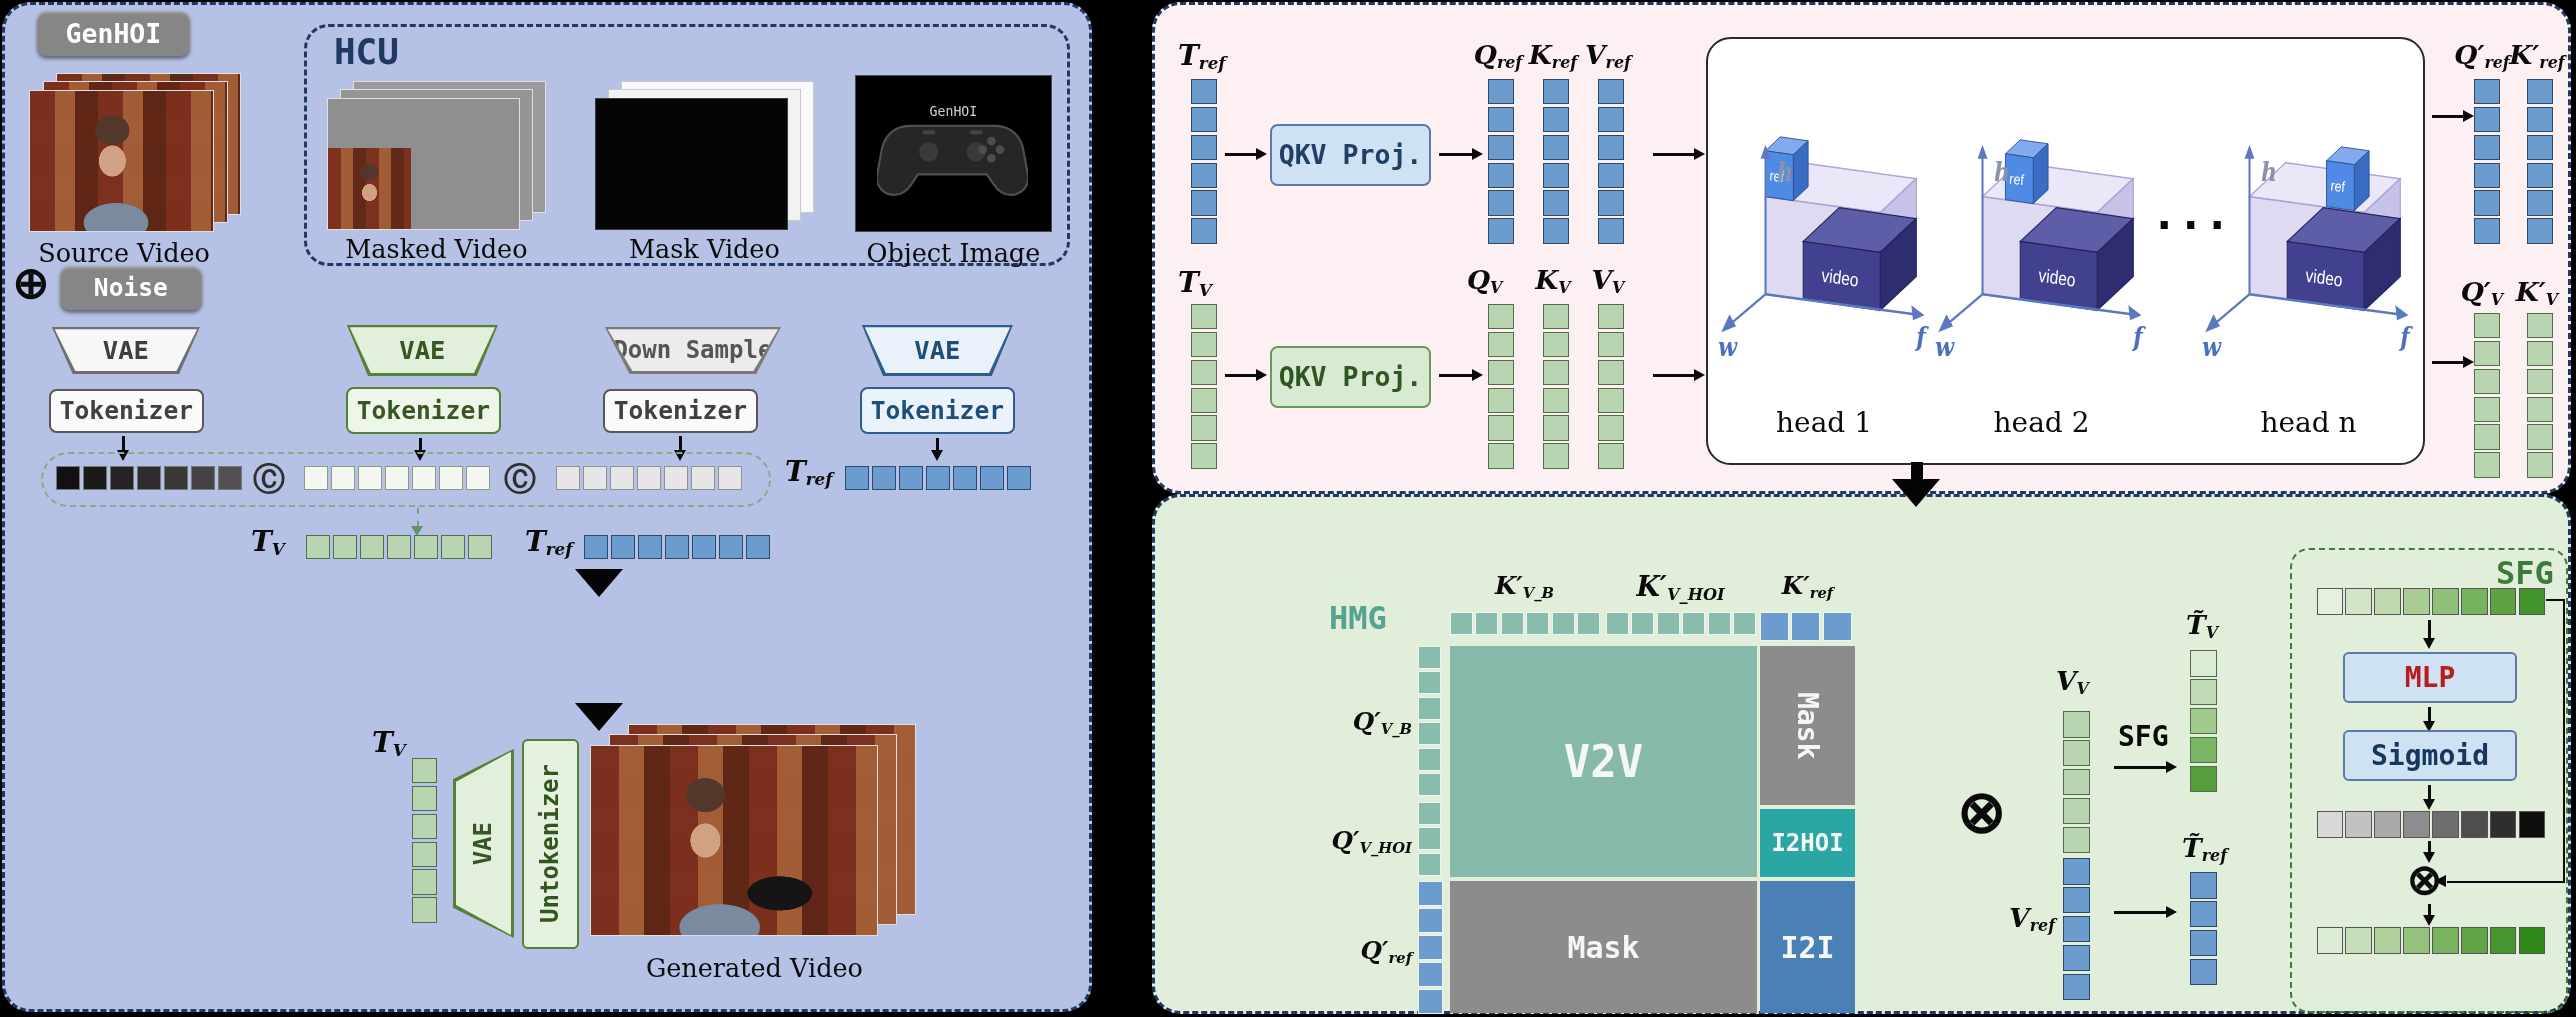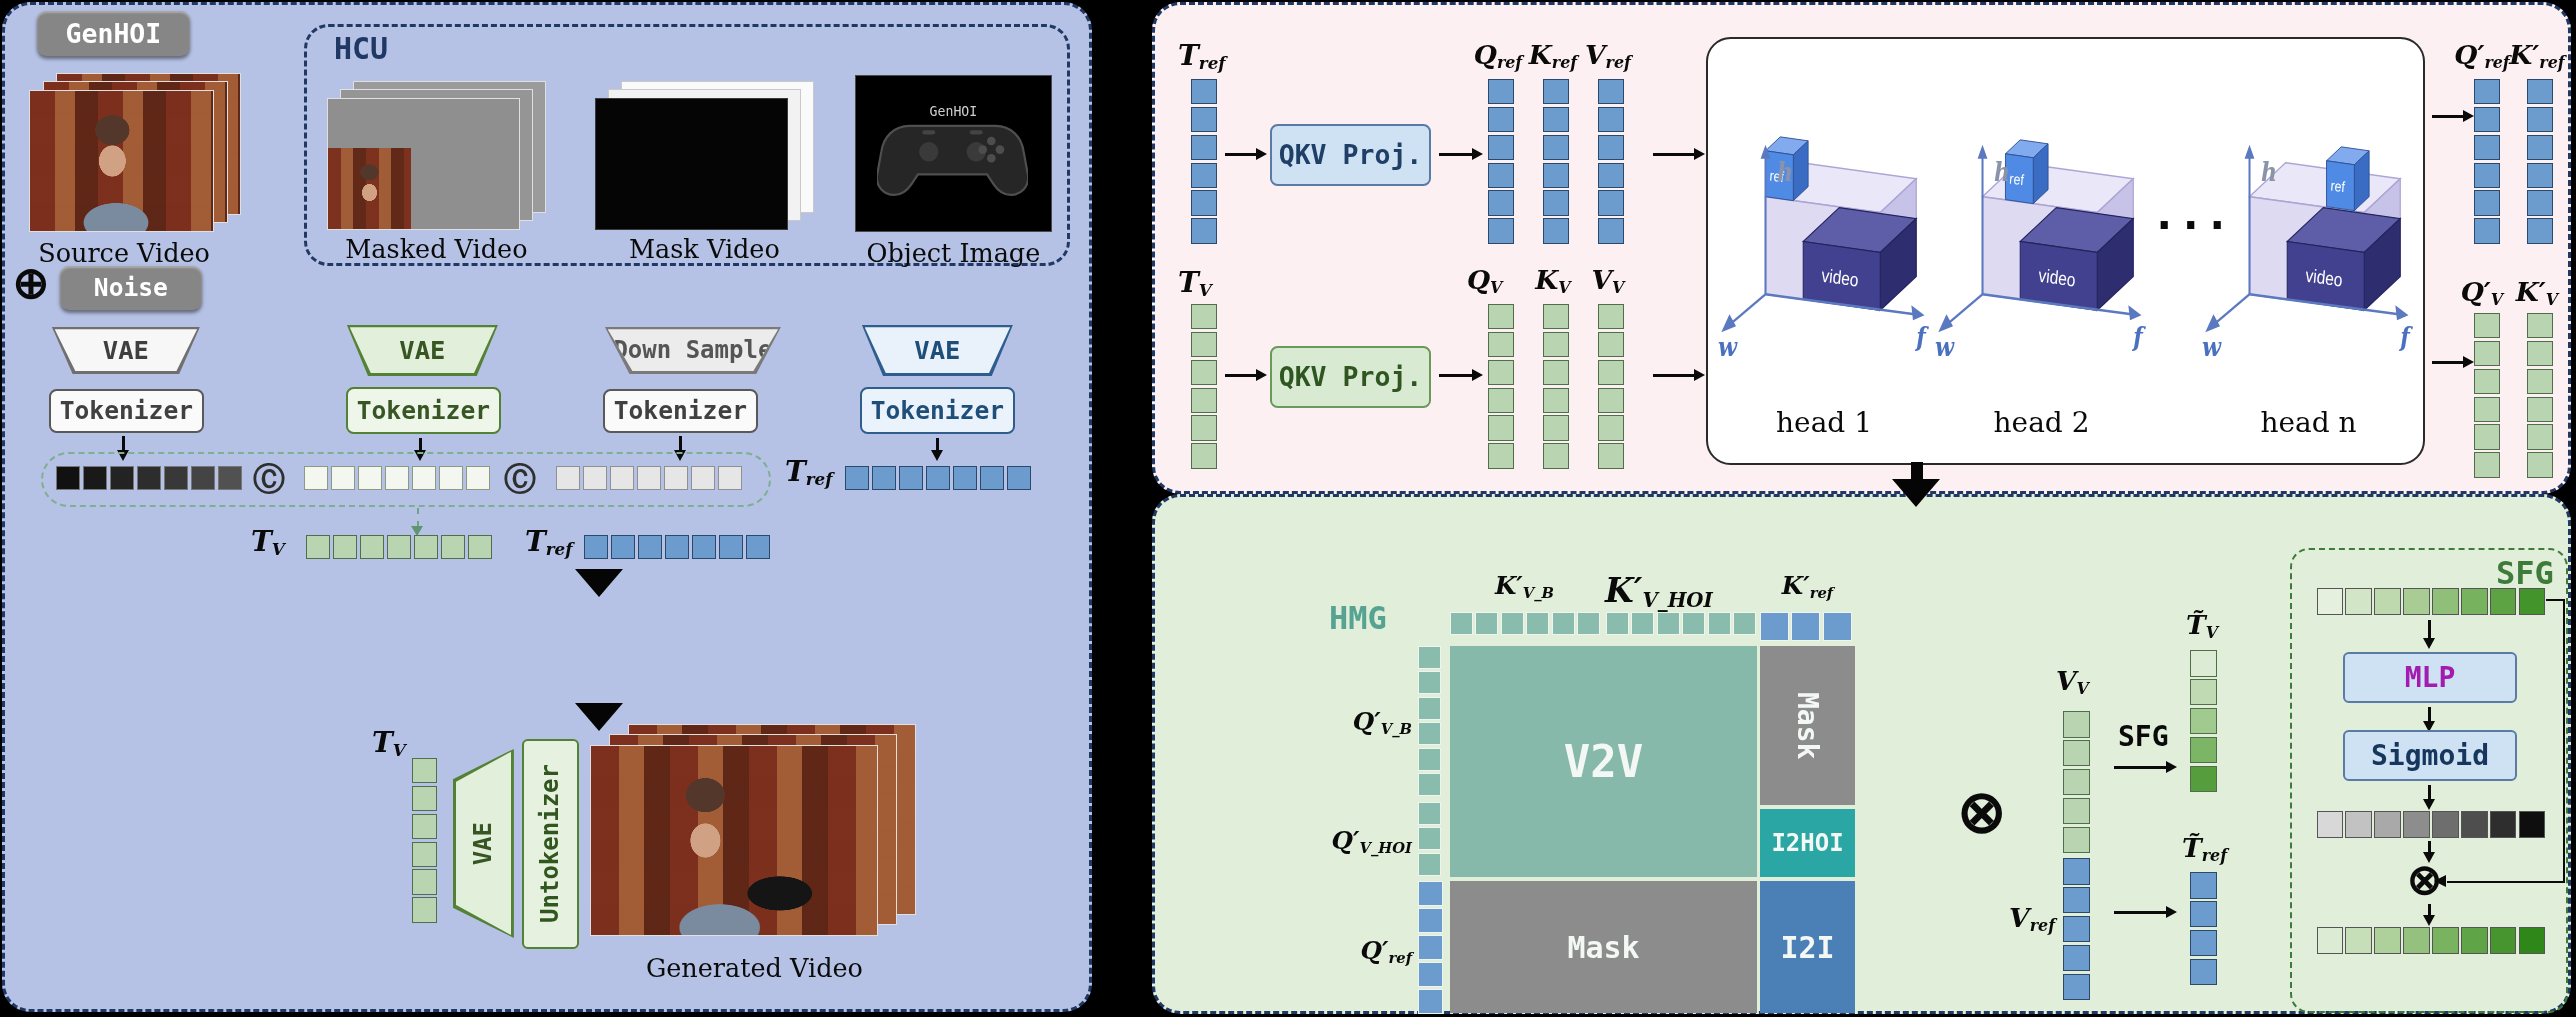--- a/index.html
+++ b/index.html
@@ -81,7 +81,7 @@
     <div class="abs badge" style="left:55px;top:261px;width:142px;height:44px;font-size:24.6px;">Noise</div>
 
     <div class="abs" style="left:299px;top:19px;width:766px;height:242px;border:3.3px dashed #1f3864;border-radius:24.6px;box-sizing:border-box;"></div>
-    <div class="abs mono" style="left:329px;top:26.5px;font-size:30px;font-weight:700;color:#1f3864;">HCU</div>
+    <div class="abs mono" style="left:329px;top:26.5px;font-size:36px;font-weight:700;color:#1f3864;">HCU</div>
 
     <div class="abs" style="left:322px;top:76px;width:219px;height:159px;">
       <div class="layer" style="left:26.5px;top:0;width:193px;height:132px;background:#9b9b9b;"></div>

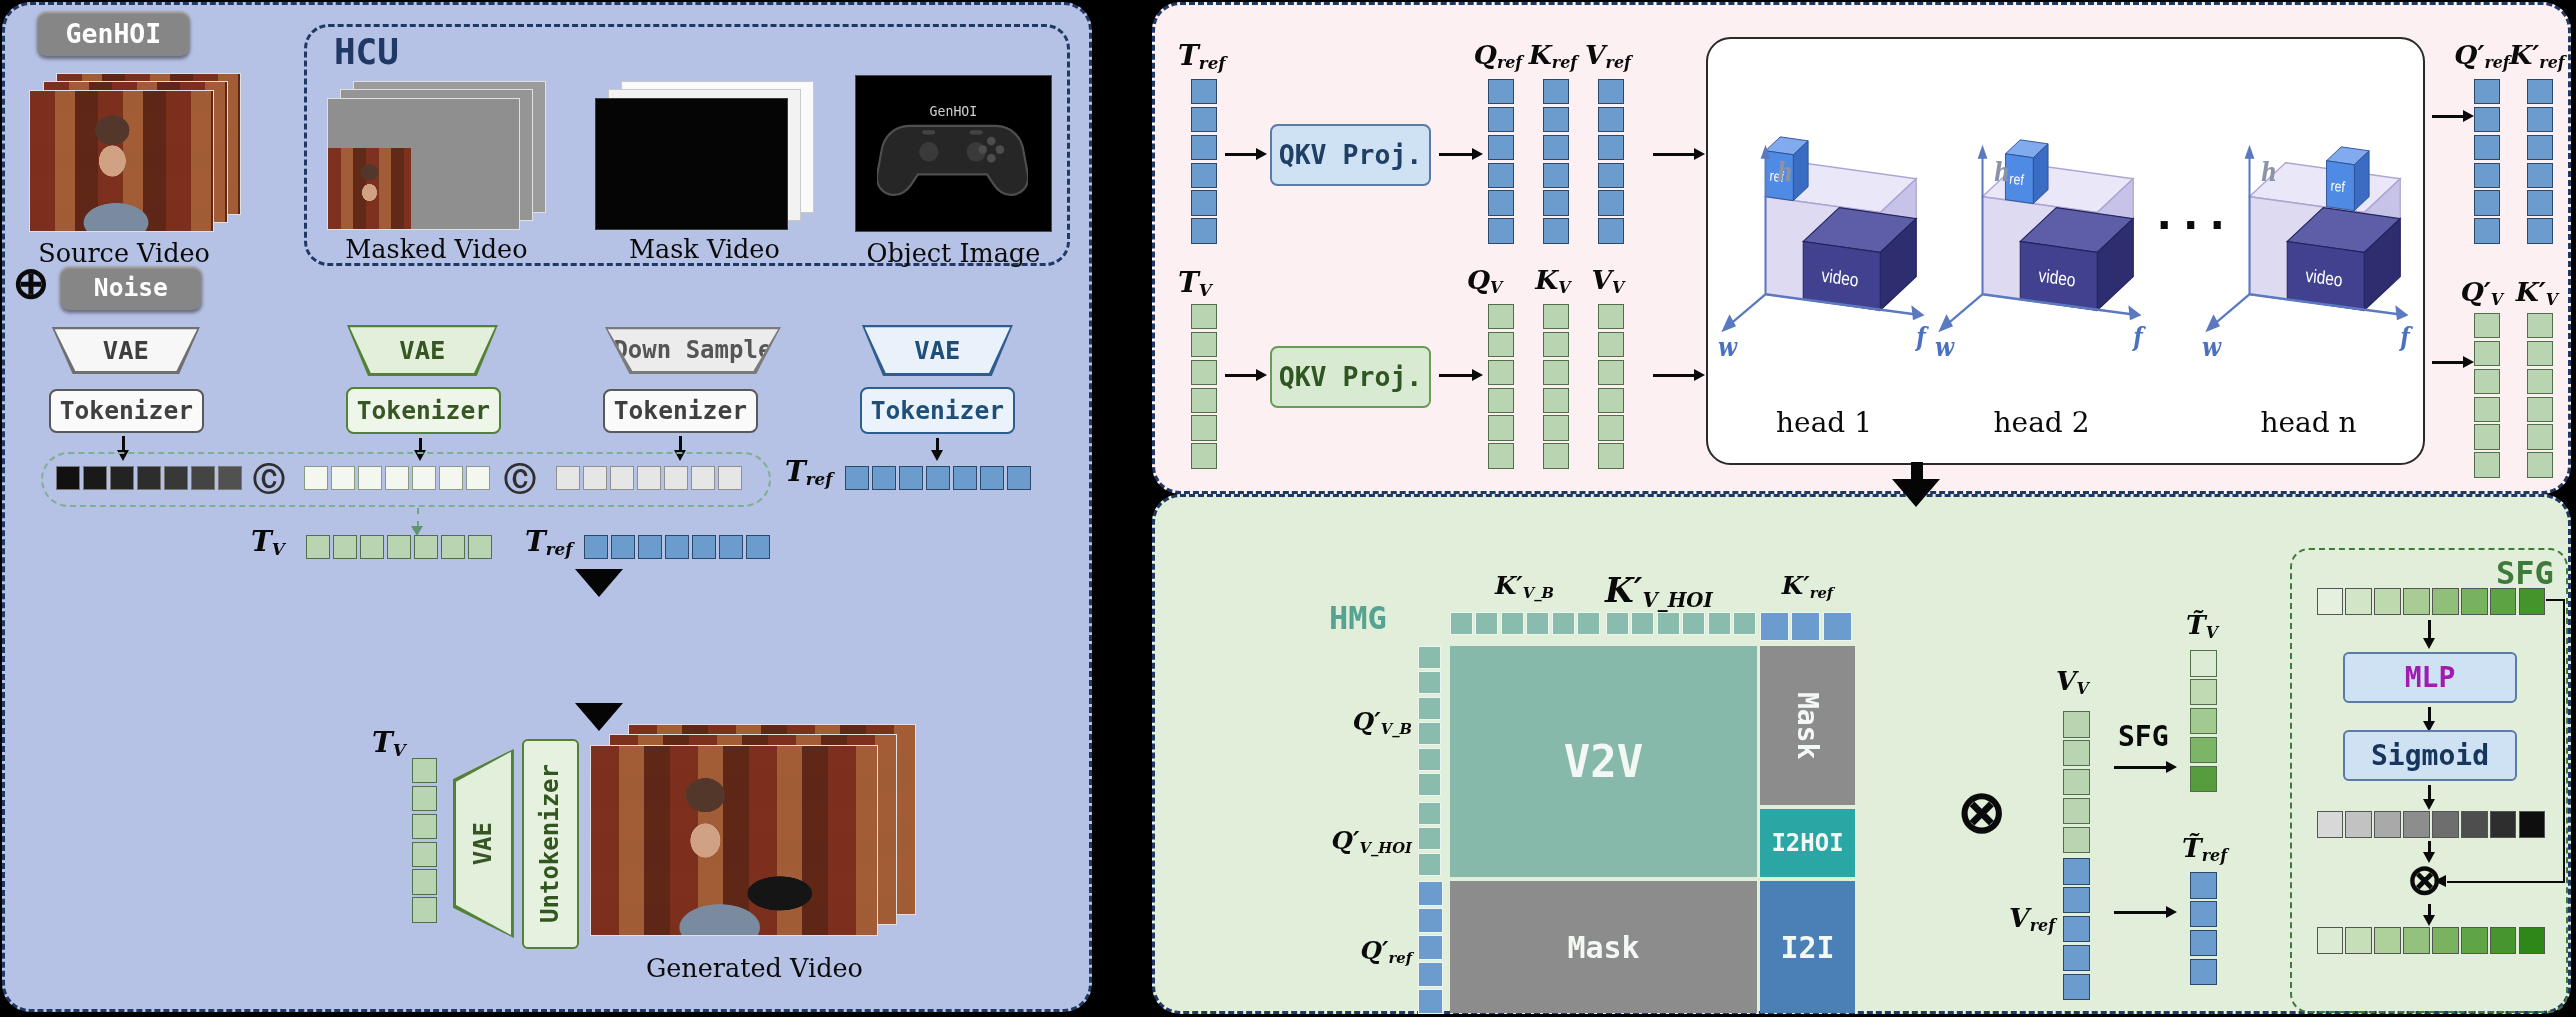--- a/index.html
+++ b/index.html
@@ -460,7 +460,7 @@
     <div class="abs mono" style="left:174px;top:102px;font-size:32px;font-weight:700;color:#56a392;">HMG</div>
 
     <div class="abs math" style="left:295px;top:74px;width:149px;text-align:center;font-size:24.6px;"><span>K′</span><sub>V_B</sub></div>
-    <div class="abs math" style="left:450px;top:74px;width:151px;text-align:left;font-size:33px;"><span>K′</span><sub>V_HOI</sub></div>
+    <div class="abs math" style="left:450px;top:74px;width:151px;text-align:center;font-size:27px;"><span>K′</span><sub>V_HOI</sub></div>
     <div class="abs math" style="left:605px;top:74px;width:95px;text-align:center;font-size:24.6px;"><span>K′</span><sub>ref</sub></div>
     <div class="abs tokrow" style="left:295px;top:115px;">
         <span class="tok" style="background: rgb(138, 188, 174); border-color: rgb(238, 244, 239); width: 23px; height: 23px;"></span>

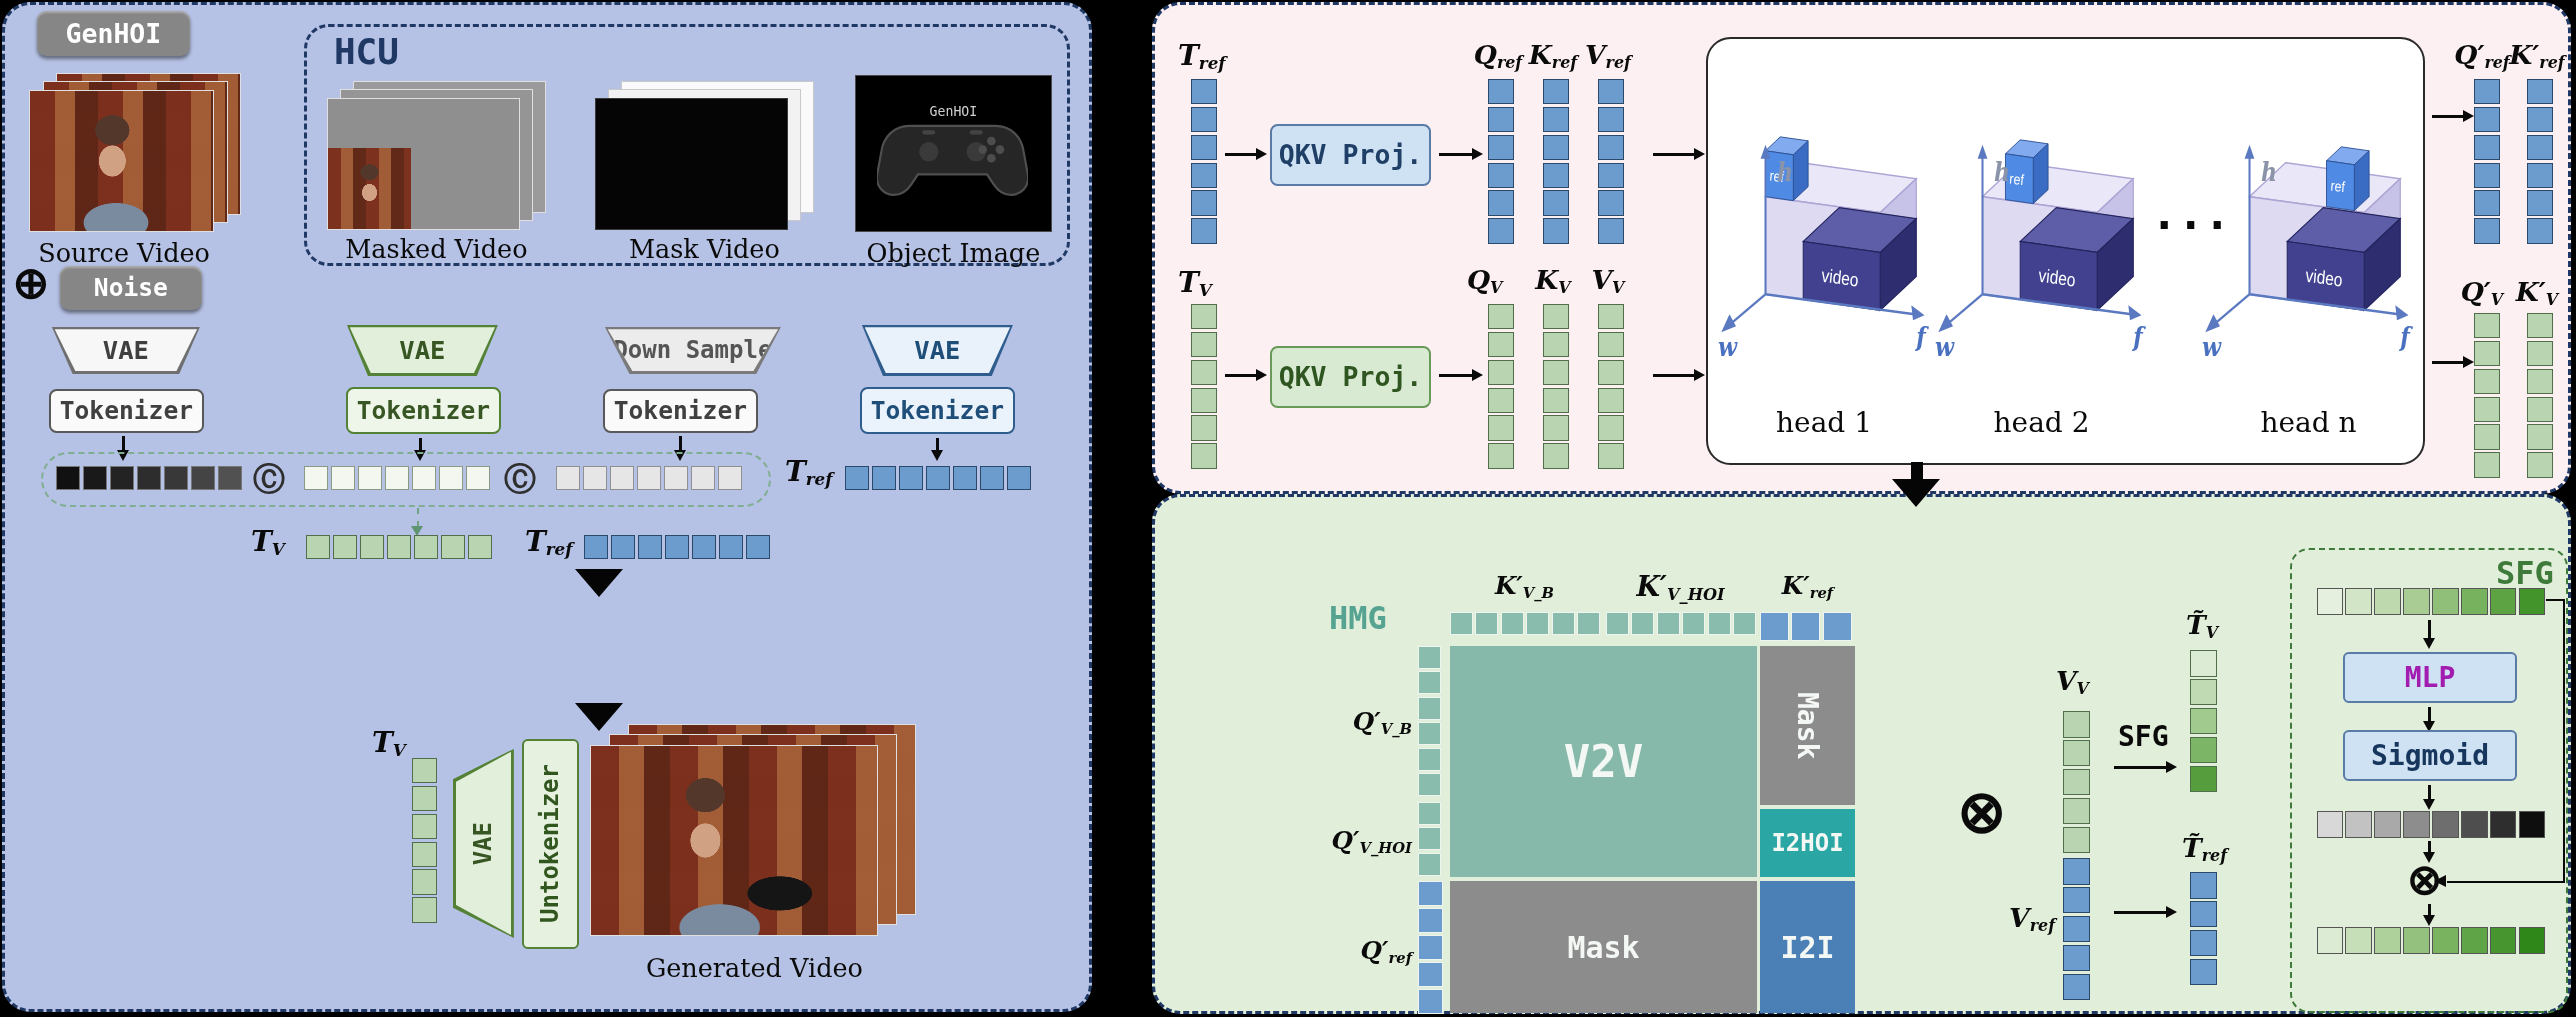--- a/index.html
+++ b/index.html
@@ -568,7 +568,7 @@
           <span class="tok" style="background: rgb(66, 148, 43); border-color: rgb(85, 85, 85); width: 26.5px; height: 26.5px;"></span>
         </div>
       <div class="abs ar-d" style="left:136px;top:70px;height:19px;"></div>
-      <div class="abs boxc mono" style="left:51px;top:102px;width:174px;height:51px;background:#cfe2f3;border:2.4px solid #5a7ba6;border-radius:5.7px;font-size:28px;font-weight:700;color:#a21caf;">MLP</div>
+      <div class="abs boxc mono" style="left:51px;top:102px;width:174px;height:51px;background:#cfe2f3;border:2.4px solid #5a7ba6;border-radius:5.7px;font-size:28px;font-weight:700;color:#b91c1c;">MLP</div>
       <div class="abs ar-d" style="left:136px;top:157px;height:15px;"></div>
       <div class="abs boxc mono" style="left:51px;top:180px;width:174px;height:51px;background:#cfe2f3;border:2.4px solid #5a7ba6;border-radius:5.7px;font-size:28px;font-weight:700;color:#17365d;">Sigmoid</div>
       <div class="abs ar-d" style="left:136px;top:235px;height:15px;"></div>

